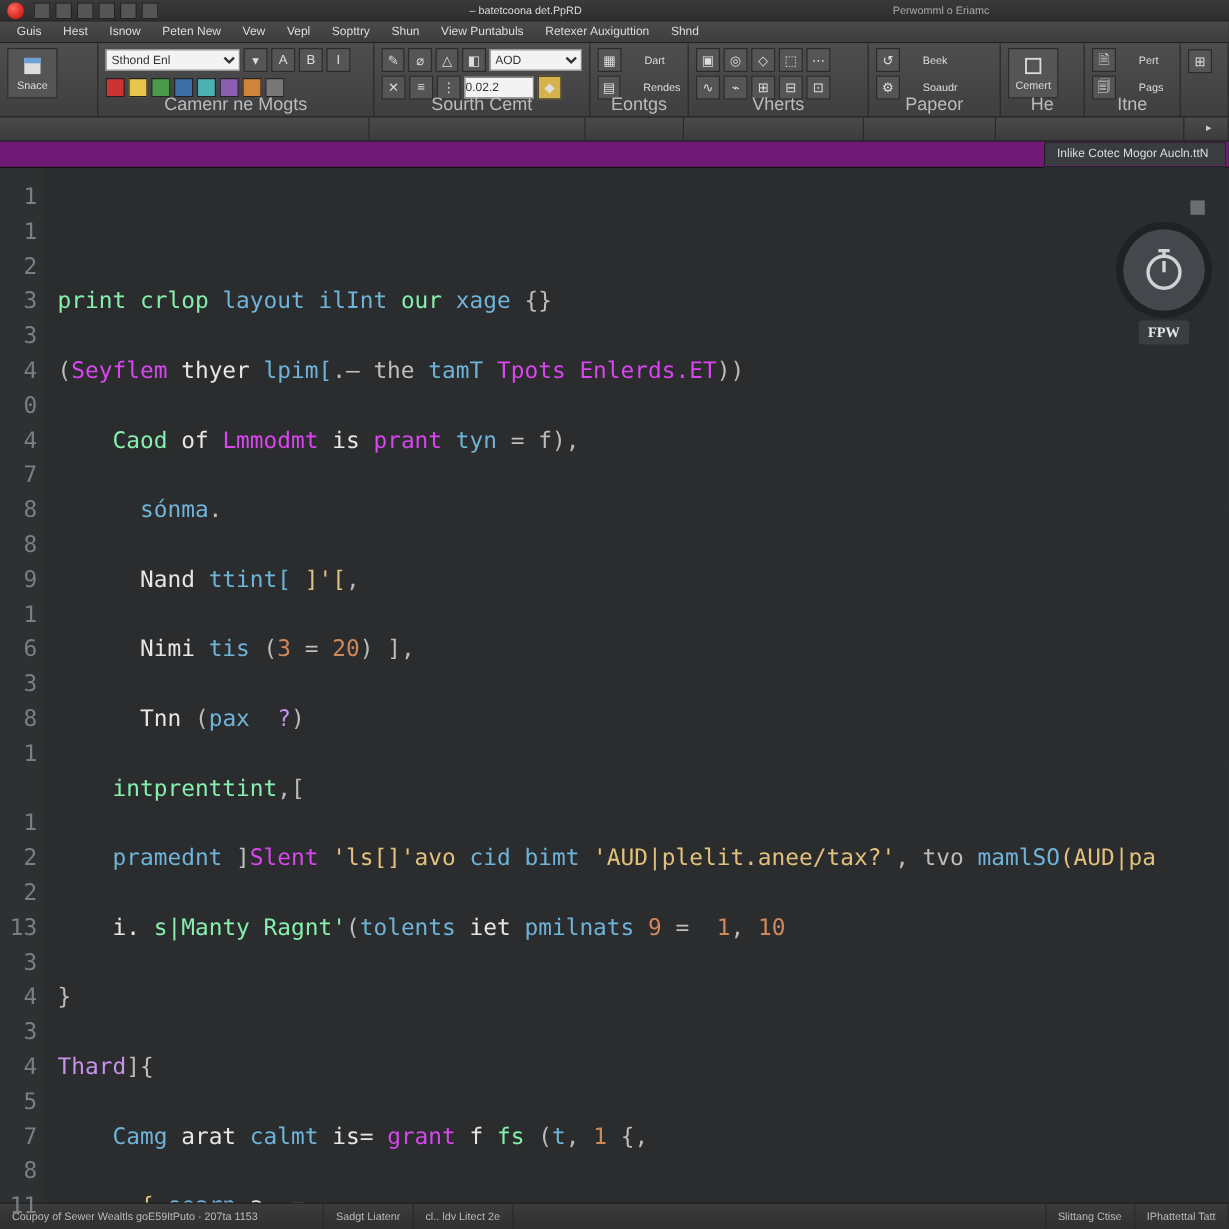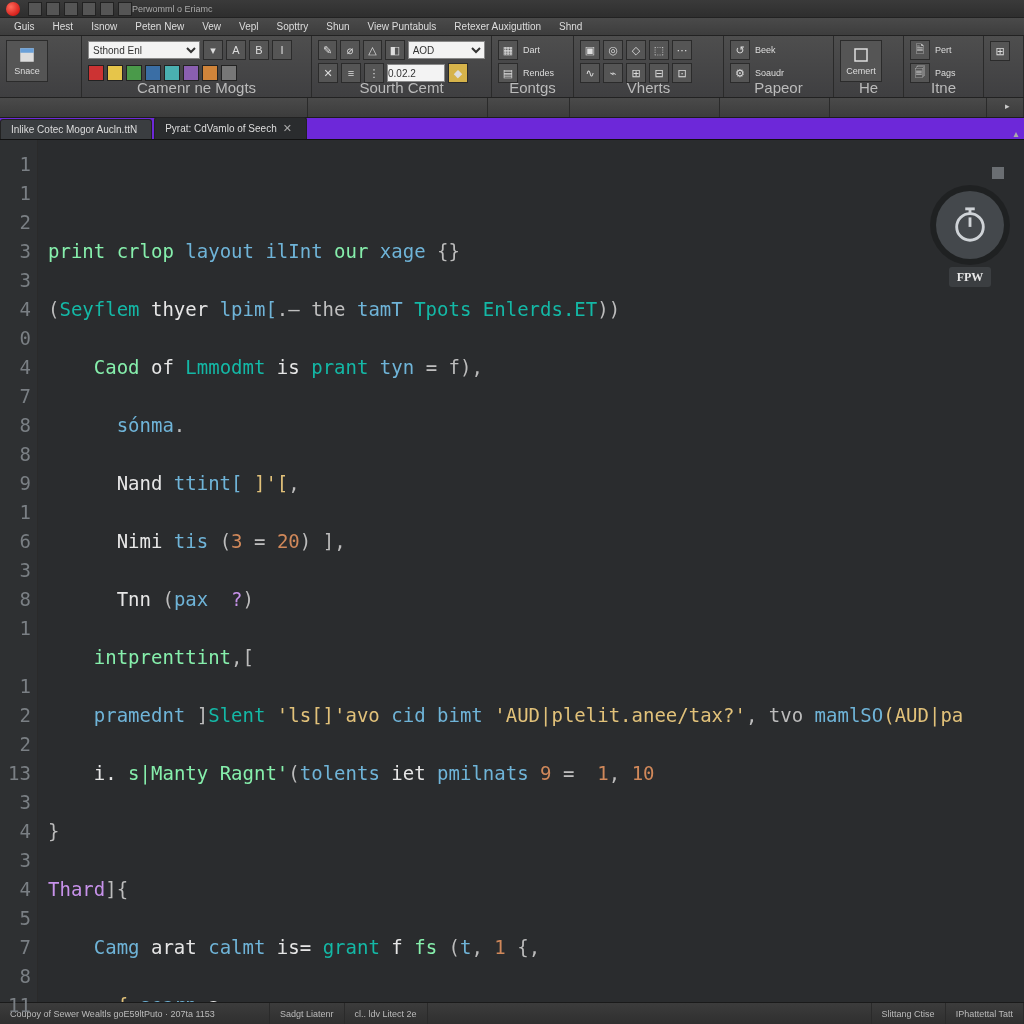--- a/index.html
+++ b/index.html
@@ -69,6 +69,7 @@
       <span></span>
       <span></span>
   </div>
+  <div class="wintitle">– batetcoona det.PpRD</div>
   <div class="wintitle2">Perwomml o Eriamc</div>
 </div>
 

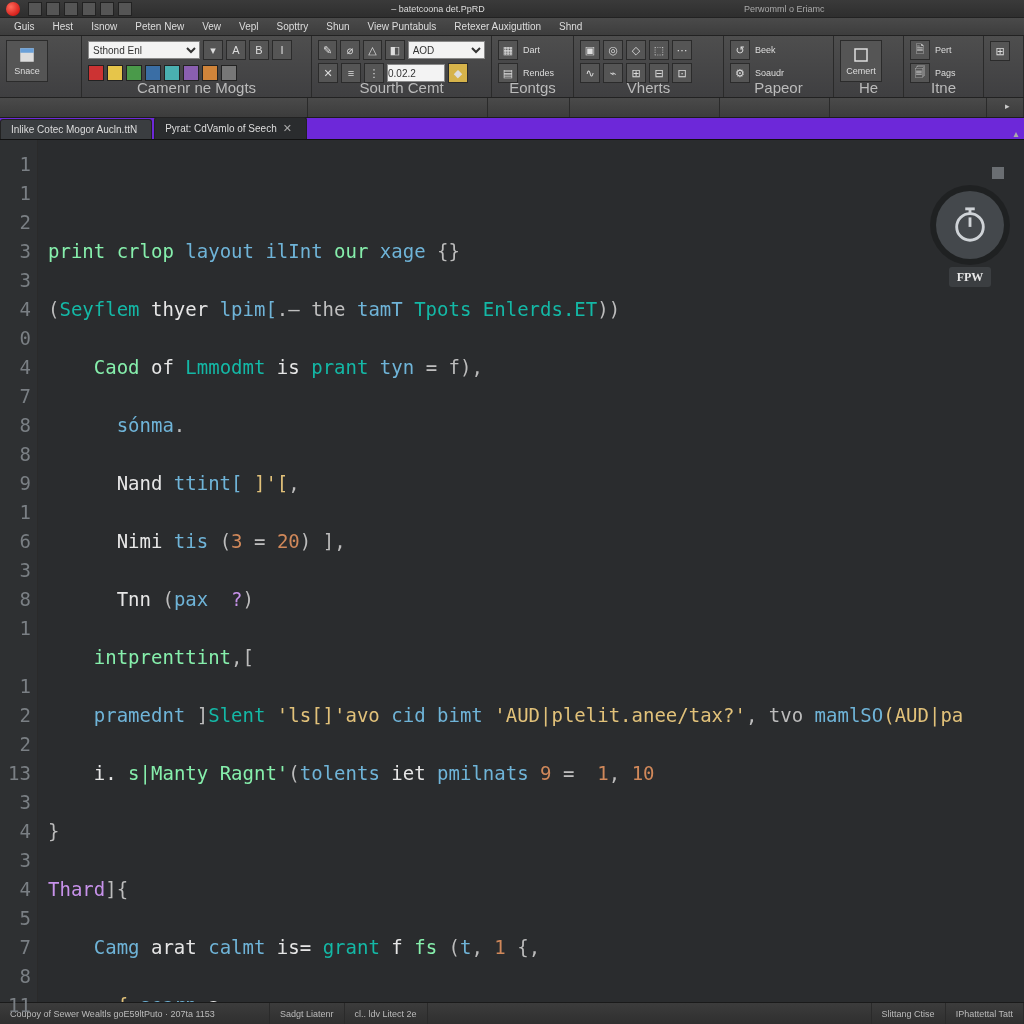--- a/index.html
+++ b/index.html
@@ -22,7 +22,7 @@
   .ribbon .btn{width:20px;height:20px;background:#555;border:1px solid #2b2b2b;display:inline-flex;align-items:center;justify-content:center;font-size:11px;color:#ddd;}
   .ribbon .btn.big{width:42px;height:42px;flex-direction:column;font-size:9px;gap:2px;}
   .ribbon select, .ribbon input{background:#f3f3f3;border:1px solid #888;font-size:10px;height:18px;color:#333;}
-  .ribbon .lab{font-size:9px;color:#ddd;margin-left:2px;}
+  .ribbon .lab{font-size:9px;color:#ddd;margin-left:16px;}
   .swatch{width:16px;height:16px;border:1px solid #222;display:inline-block;}
   .swred{background:#c33;} .swyel{background:#e6c54a;} .swblu{background:#3a6ea5;} .swgrn{background:#4a9a4a;} .swpur{background:#8a5fb0;} .swcyn{background:#4ab0b0;}
   .swora{background:#d0843a;} .swgry{background:#777;}

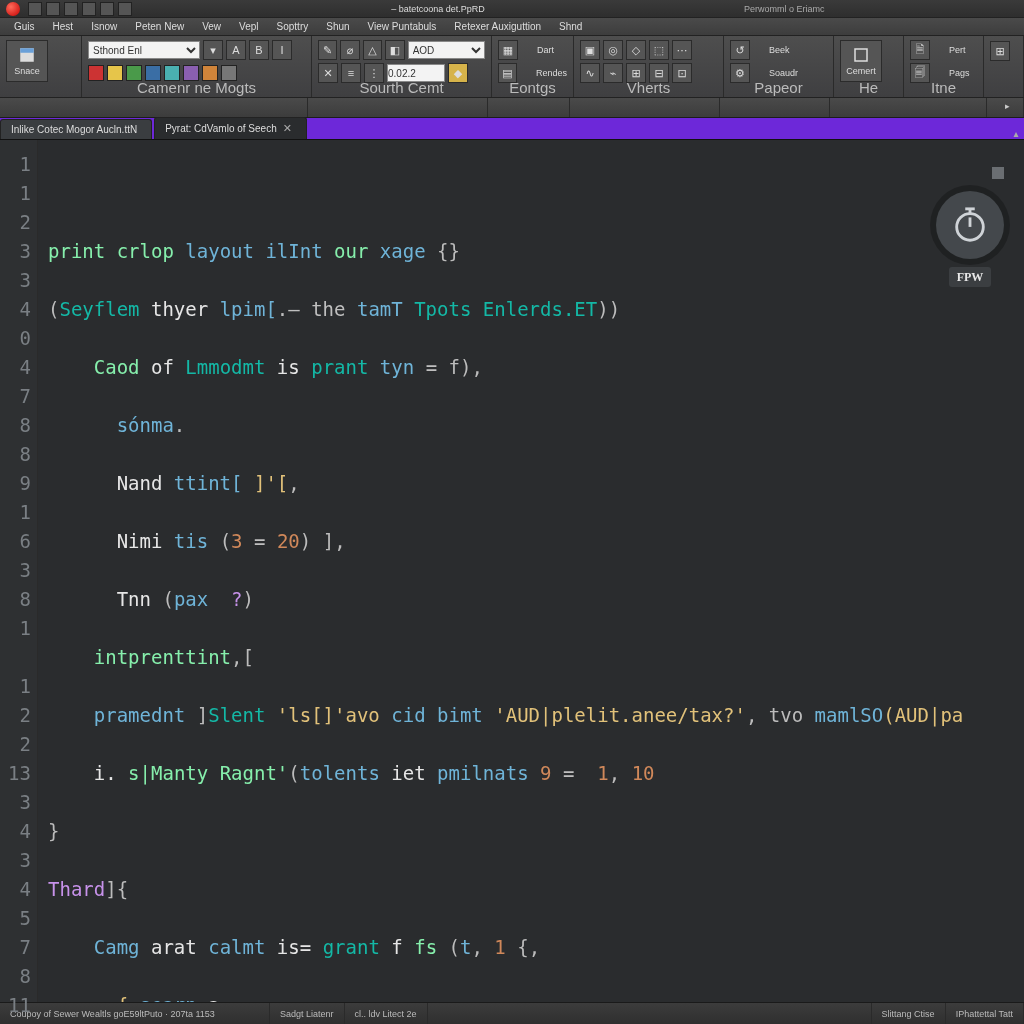--- a/index.html
+++ b/index.html
@@ -30,7 +30,7 @@
   .subtabs{height:20px;background:linear-gradient(#4a4a4a,#3c3c3c);border-bottom:1px solid #1c1c1c;display:flex;font-size:9px;color:#ccc;}
   .subtabs .st{padding:3px 18px;border-right:1px solid #2a2a2a;}
   
-  .filetabs{height:22px;background:#6d28d9;display:flex;align-items:flex-end;border-bottom:1px solid #111;font-size:10px;}
+  .filetabs{height:22px;background:#701a75;display:flex;align-items:flex-end;border-bottom:1px solid #111;font-size:10px;flex-direction:column;}
   .filetabs .tab{padding:4px 14px 4px 10px;background:#3a3d40;border:1px solid #222;border-bottom:none;color:#ddd;margin-right:2px;border-radius:3px 3px 0 0;display:flex;align-items:center;gap:6px;}
   .filetabs .tab.active{background:#2a2c2e;}
   .filetabs .tab .x{color:#aaa;font-size:11px;}

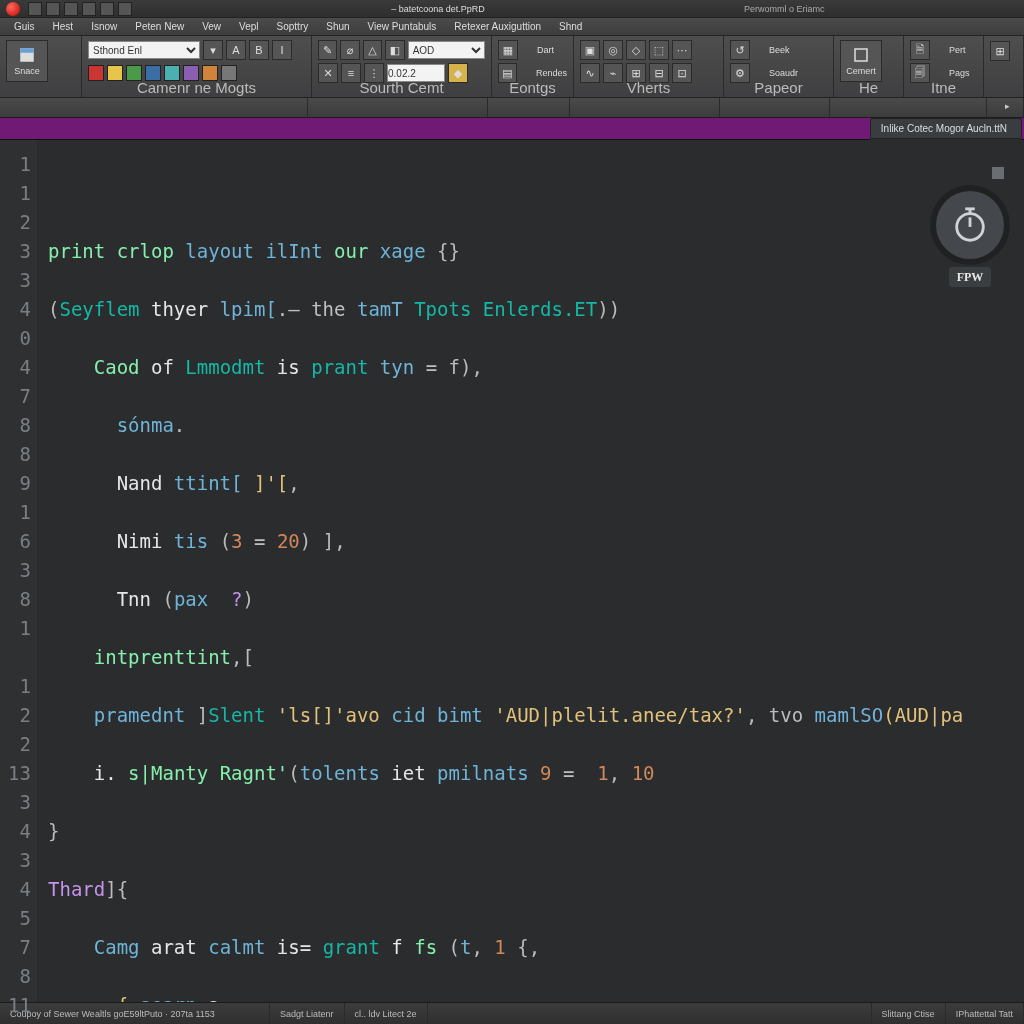--- a/index.html
+++ b/index.html
@@ -44,7 +44,7 @@
   .code .ln{height:29px;}
   .kw{color:#86efac;} .kw2{color:#c792ea;} .fn{color:#6fb4d8;}
   .str{color:#e2c27a;} .num{color:#d0885a;}
-  .ty{color:#14b8a6;} .pn{color:#bcbcbc;} .id{color:#e6e6e6;}
+  .ty{color:#d946ef;} .pn{color:#bcbcbc;} .id{color:#e6e6e6;}
   .op{color:#bfbfbf;}
   
   .float{position:absolute;top:27px;right:20px;display:flex;flex-direction:column;align-items:center;gap:8px;}

